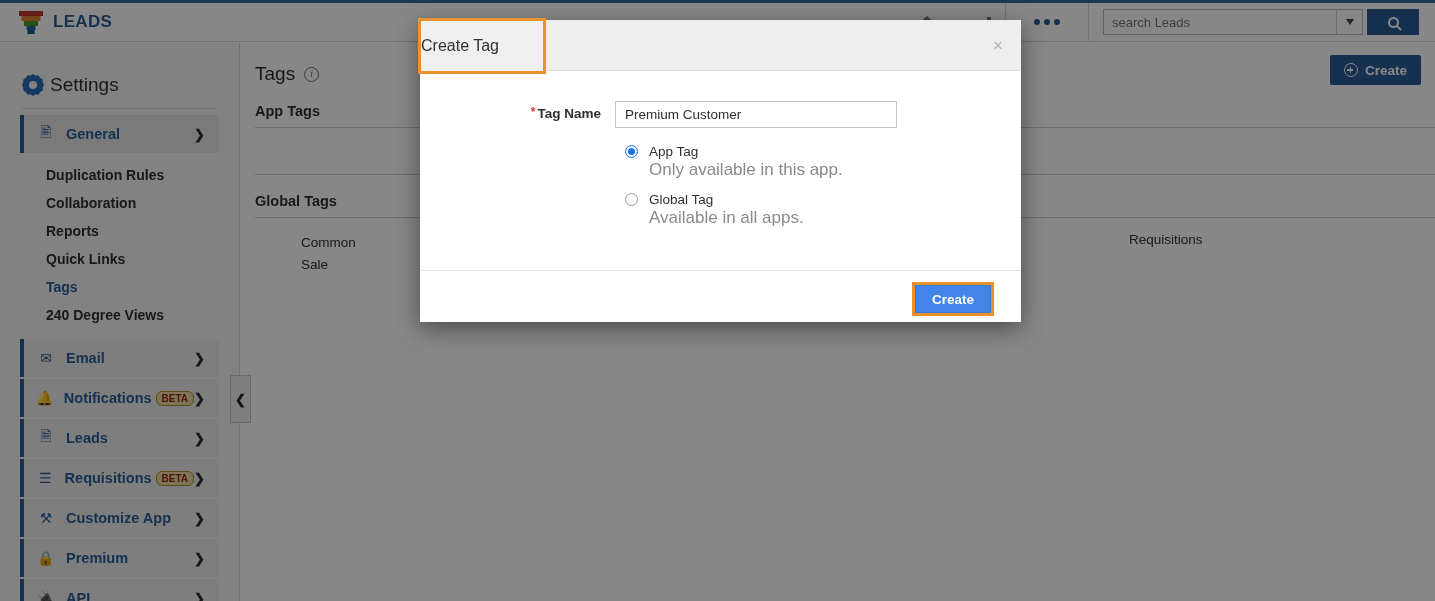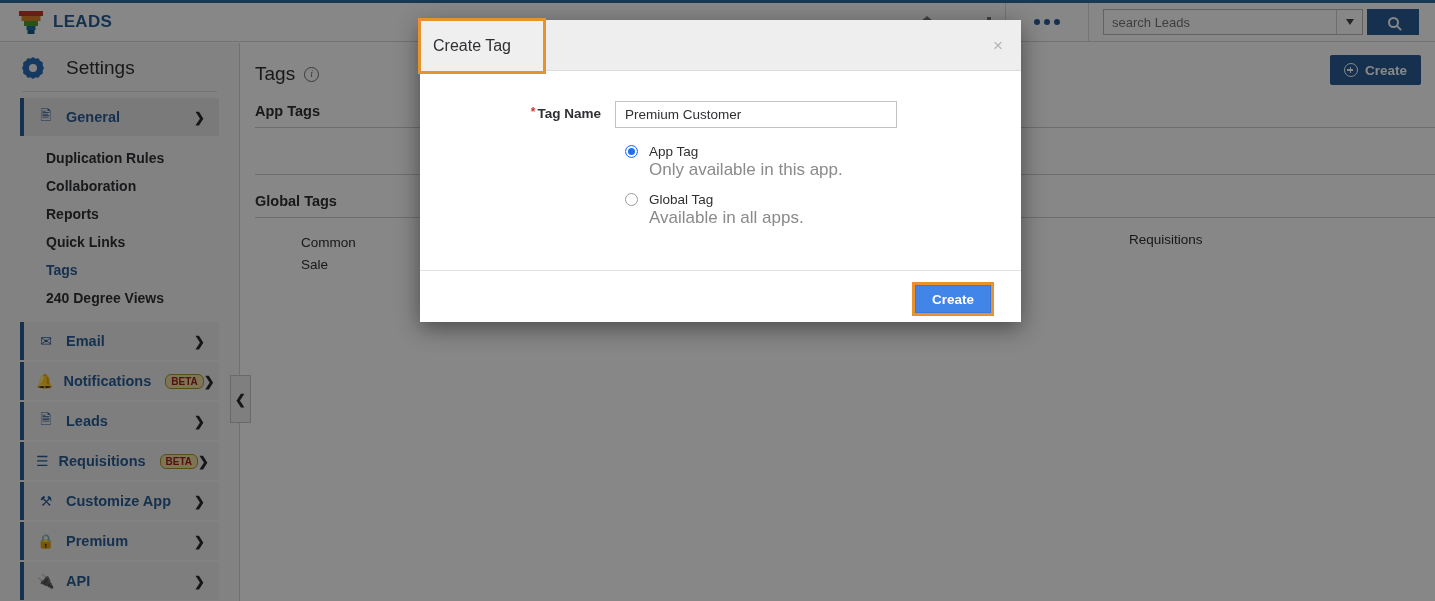--- a/index.html
+++ b/index.html
@@ -128,7 +128,7 @@
   .modal-title-hl { position: absolute; left: -2px; top: -2px; width: 128px; height: 56px;
                     border: 3px solid #e8922e; background: #efefef;
                     display: flex; align-items: center; }
-  .modal-title { font-size: 16px; color: #2f3033; padding-left: 12px; }
+  .modal-title { font-size: 16px; color: #2f3033; padding-left: 0; }
   .modal-close { position: absolute; right: 18px; top: 16px; color: #b3b3b3; font-size: 17px; }
 
   .modal-body { height: 199px; padding: 30px 0 0 0; }

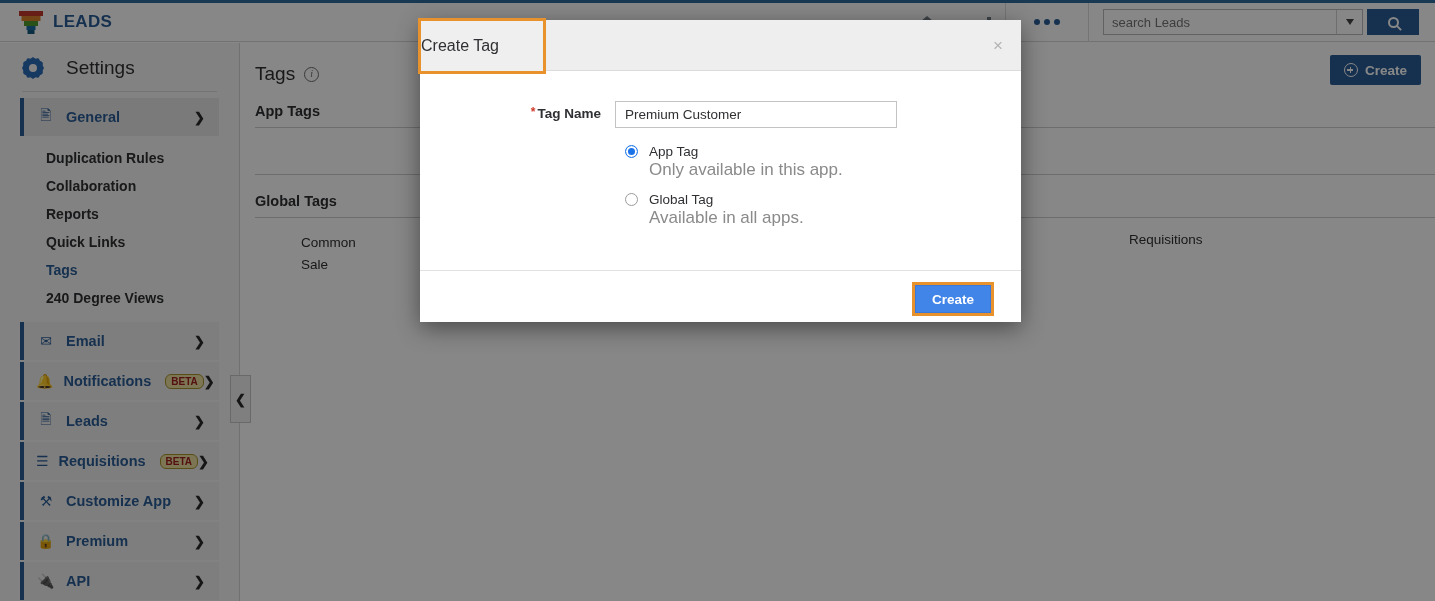--- a/index.html
+++ b/index.html
@@ -63,7 +63,7 @@
     position: absolute; top: 43px; left: 0; width: 240px; height: 558px;
     background: #f6f6f6; border-right: 1px solid #d6d6d6;
   }
-  .settings-hd { display: flex; align-items: center; gap: 22px; padding: 14px 0 12px 22px; }
+  .settings-hd { display: flex; align-items: center; gap: 6px; padding: 31px 0 12px 22px; }
   .gear { width: 22px; height: 22px; position: relative; }
   .gear::before { content: ""; position: absolute; inset: 0; border-radius: 50%;
                   background: #2b6cb9; clip-path: polygon(50% 0,62% 8%,76% 4%,82% 18%,96% 22%,94% 37%,

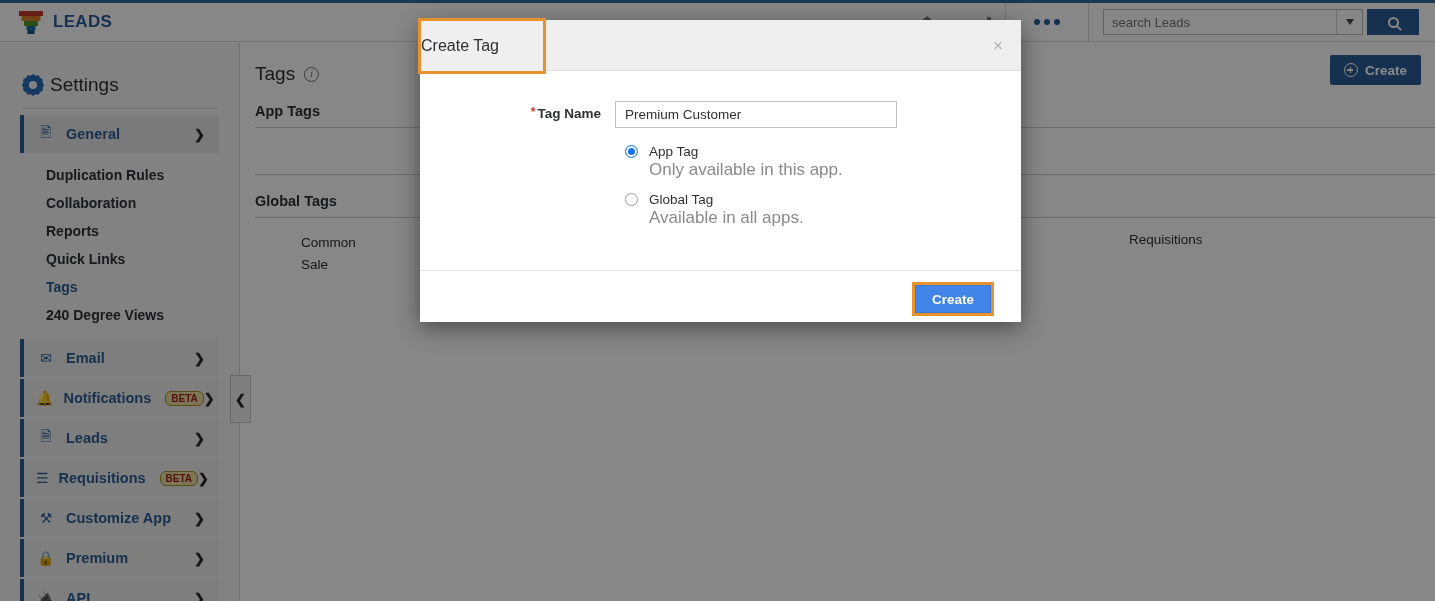--- a/index.html
+++ b/index.html
@@ -82,7 +82,7 @@
              color: #2b5d96; font-size: 14px; }
   .nav-label { margin-left: 10px; font-size: 14.5px; color: #2b5d96; font-weight: bold; }
   .nav-item.active .nav-label { font-weight: bold; }
-  .badge { margin-left: 14px; background: #eadfa0; border: 1px solid #a8922d; color: #a02020;
+  .badge { margin-left: 4px; background: #eadfa0; border: 1px solid #a8922d; color: #a02020;
            font-size: 10px; font-weight: bold; padding: 1px 5px; border-radius: 6px; }
   .chev { margin-left: auto; margin-right: 14px; color: #2b2b2b; font-size: 13px; font-weight: bold; }
 

